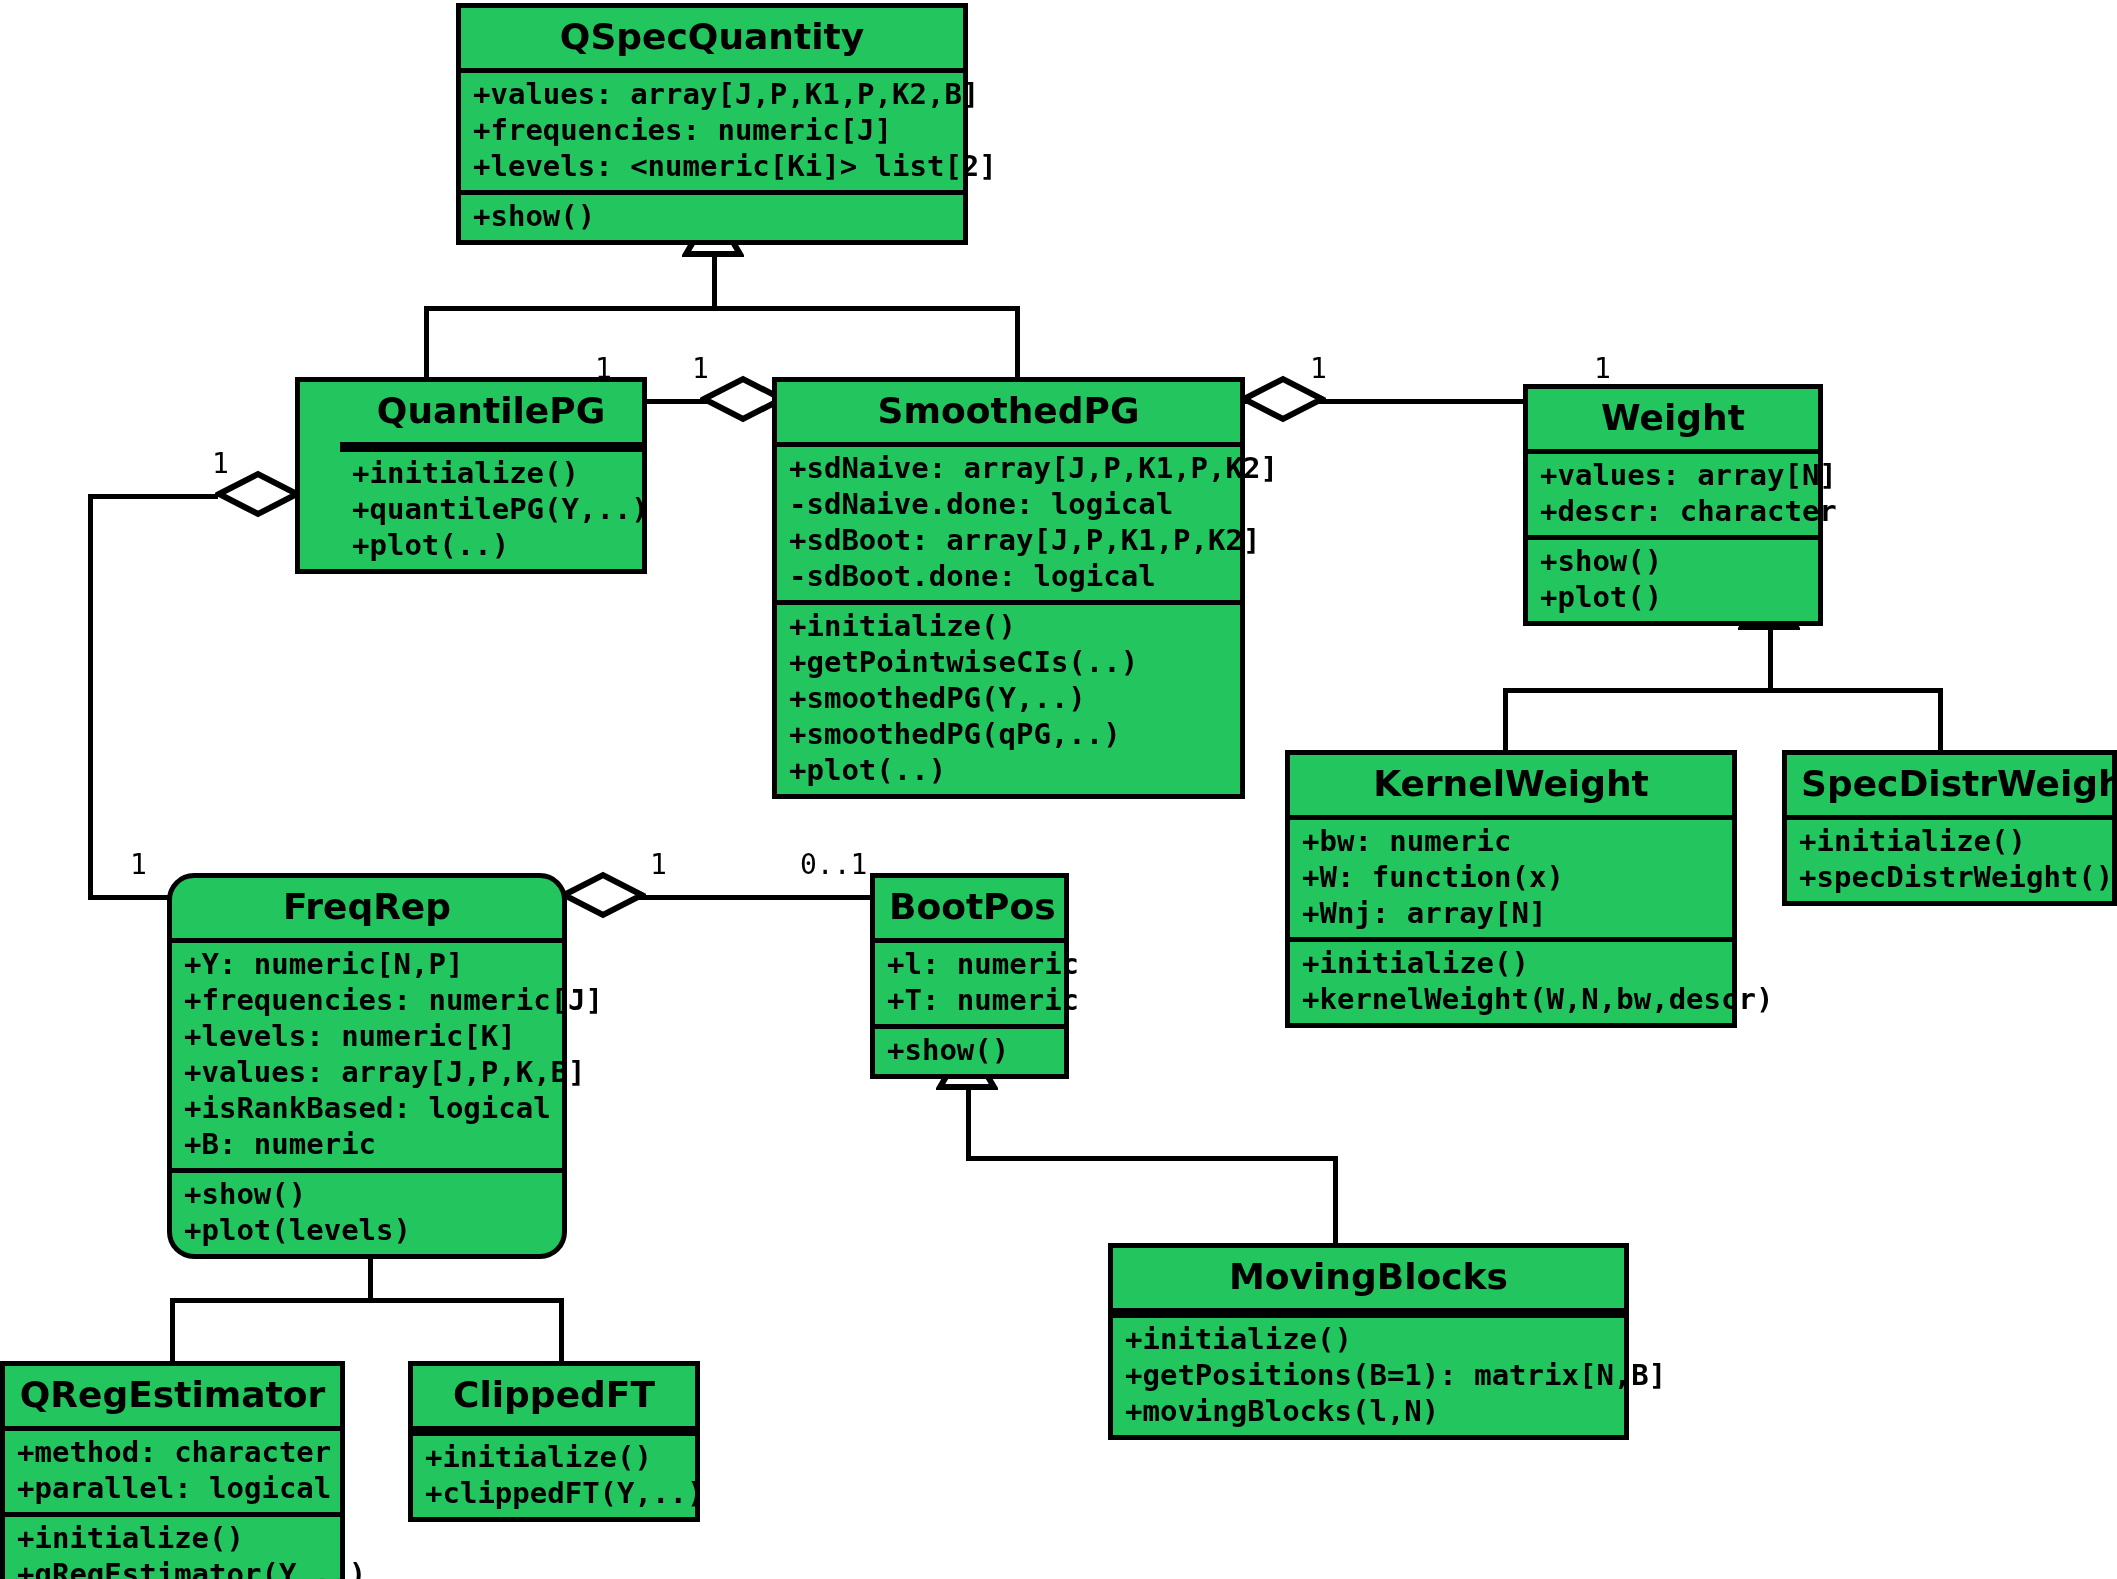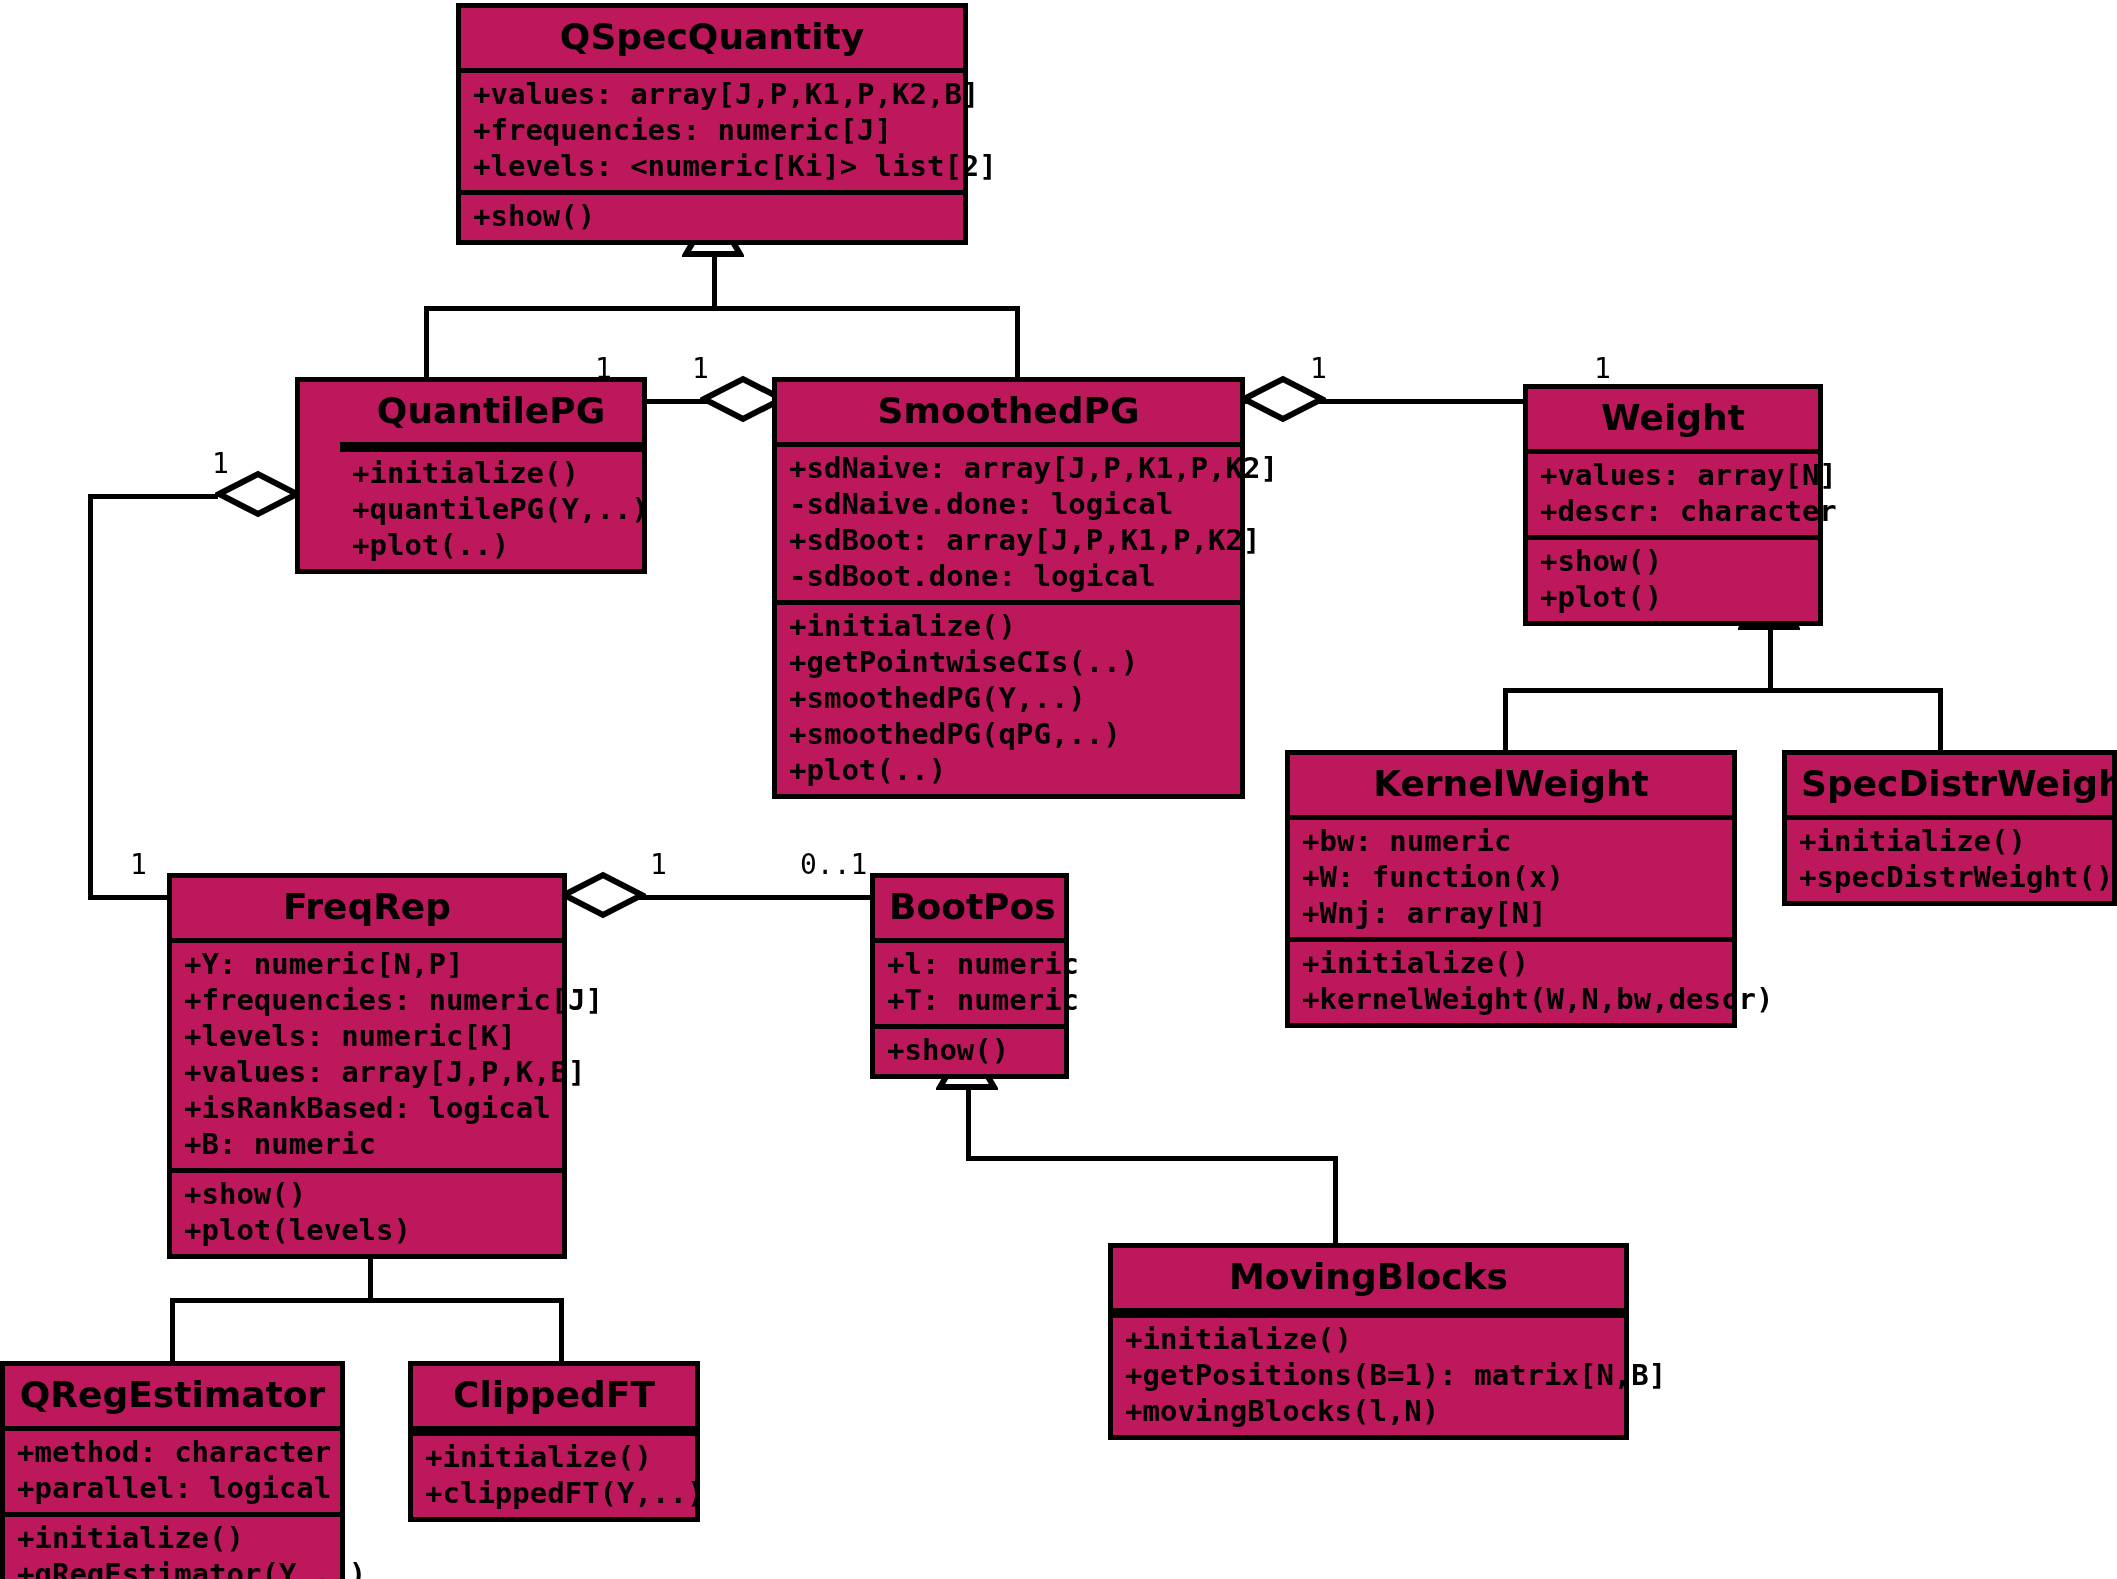--- a/index.html
+++ b/index.html
@@ -20,7 +20,7 @@
     position:absolute;
     box-sizing:border-box;
     border:5px solid #000;
-    background:#be185d;
+    background:#22c55e;
     z-index:5;
   }
   .uml-name{

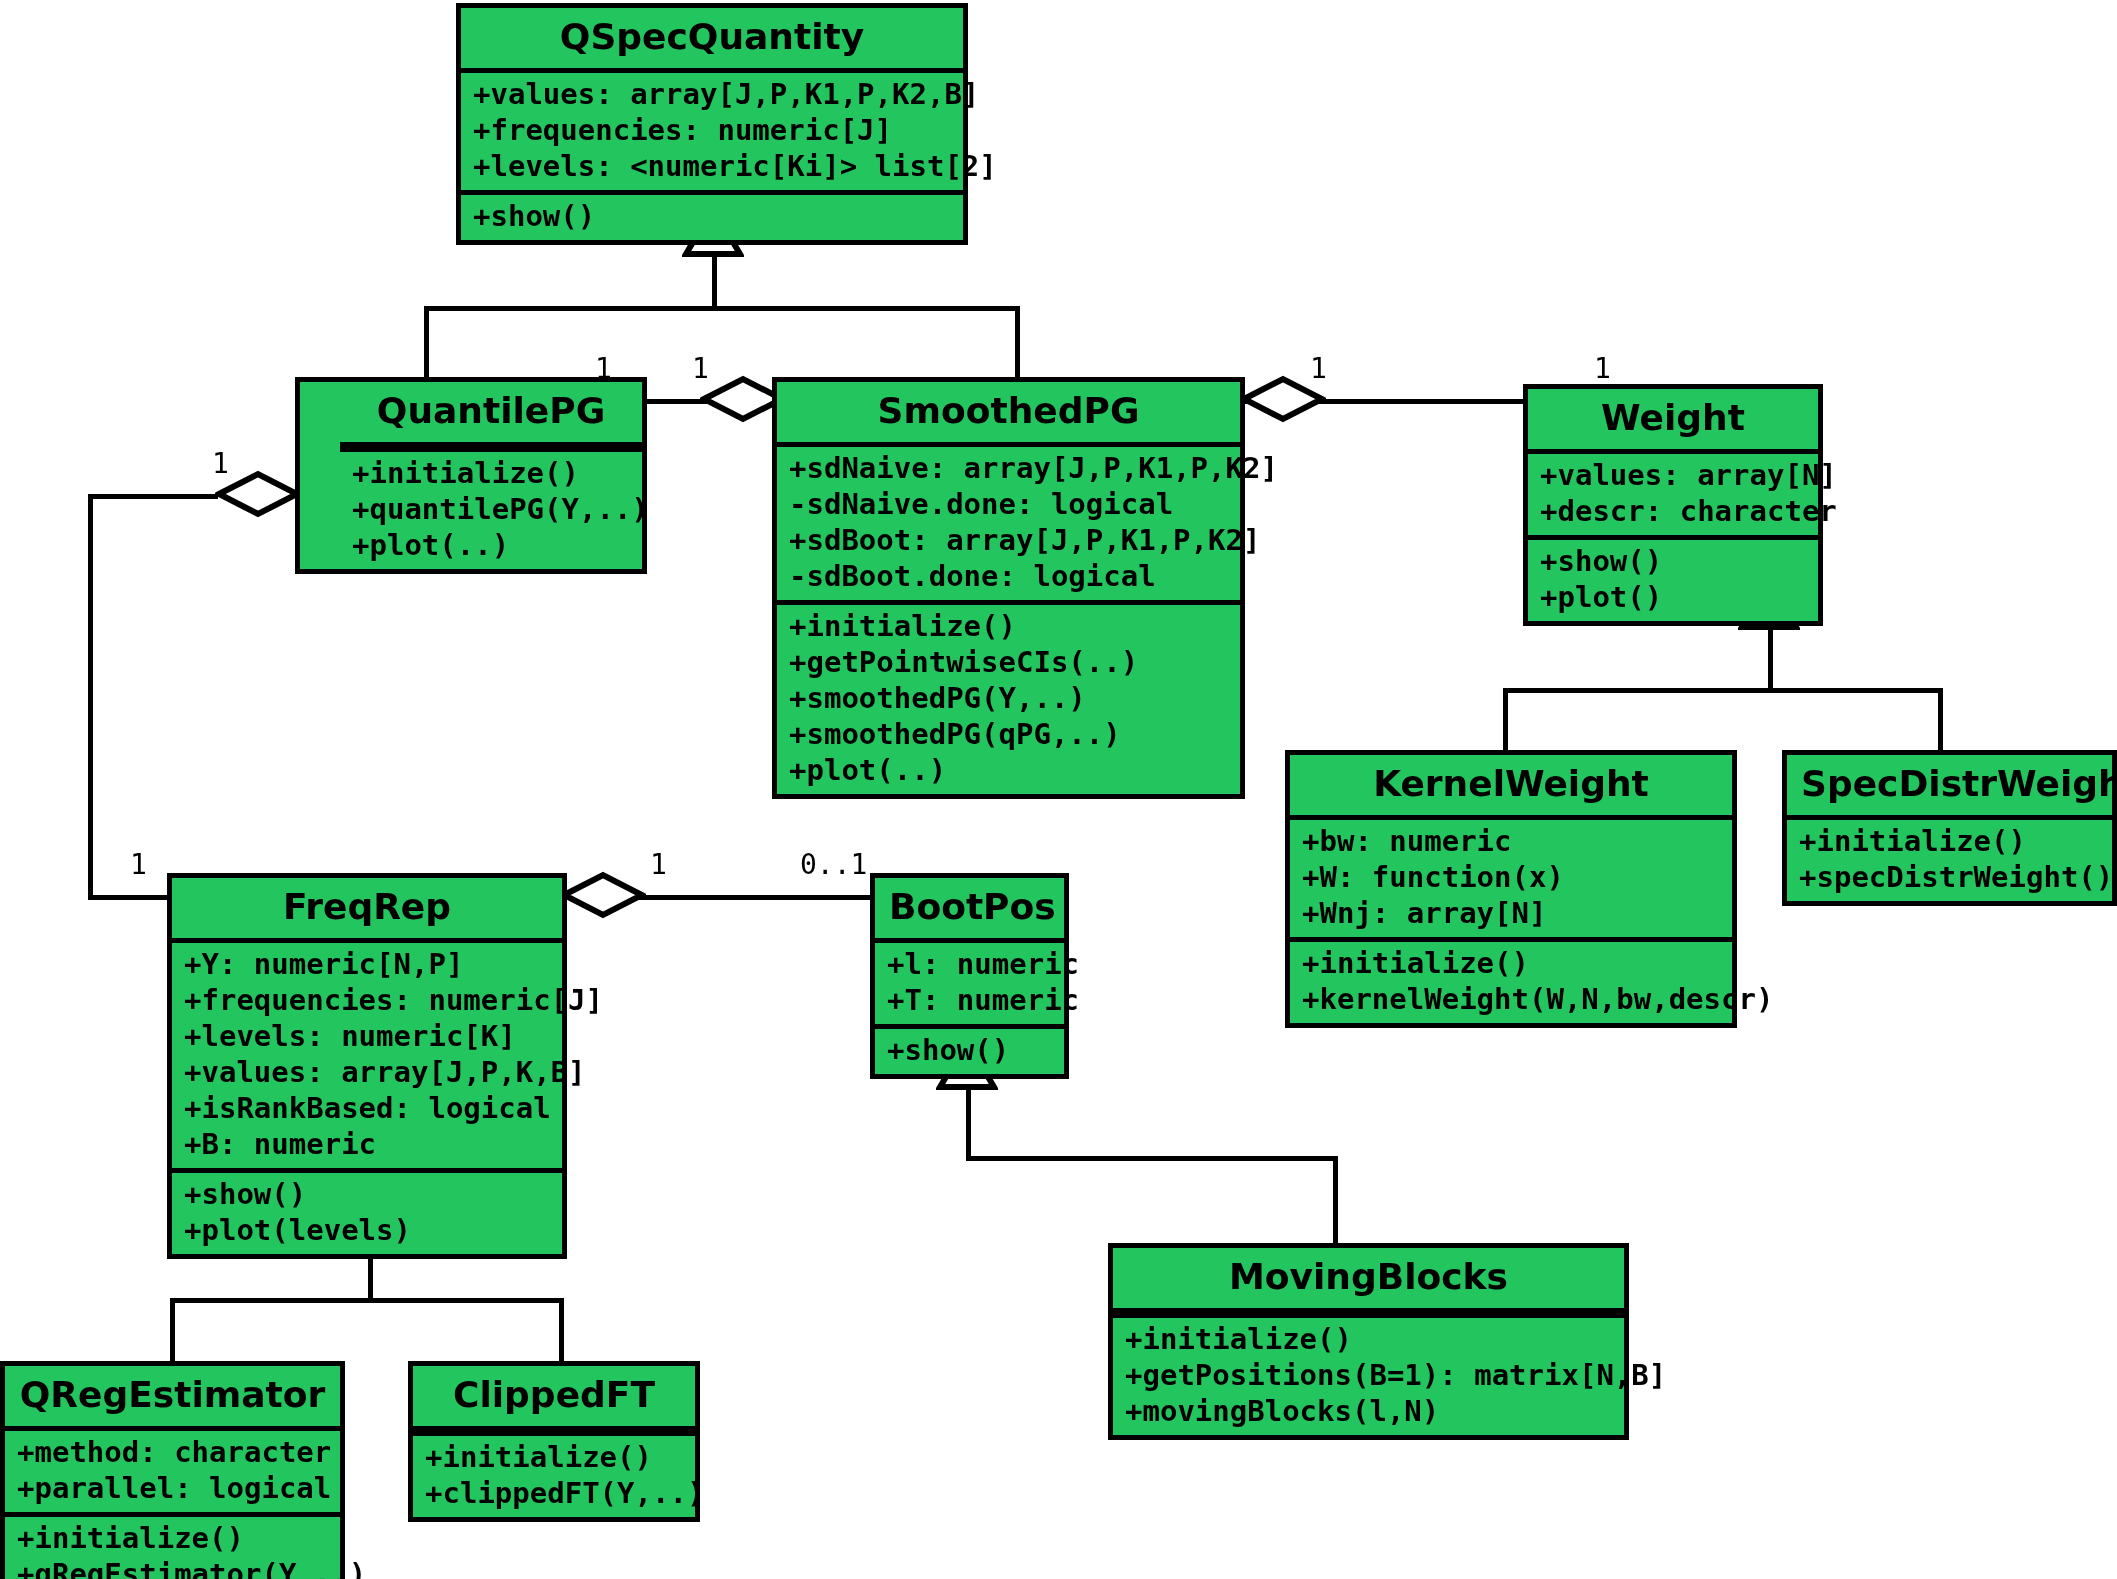--- a/index.html
+++ b/index.html
@@ -228,7 +228,7 @@
     </div>
   </div>
 
-  <div class="umlbox" style="left:167px;top:873px;width:400px;">
+  <div class="umlbox" style="left:167px;top:873px;width:400px;border-radius:27px;">
     <div class="uml-name">FreqRep</div>
     <div class="divider"></div>
     <div class="compartment">

